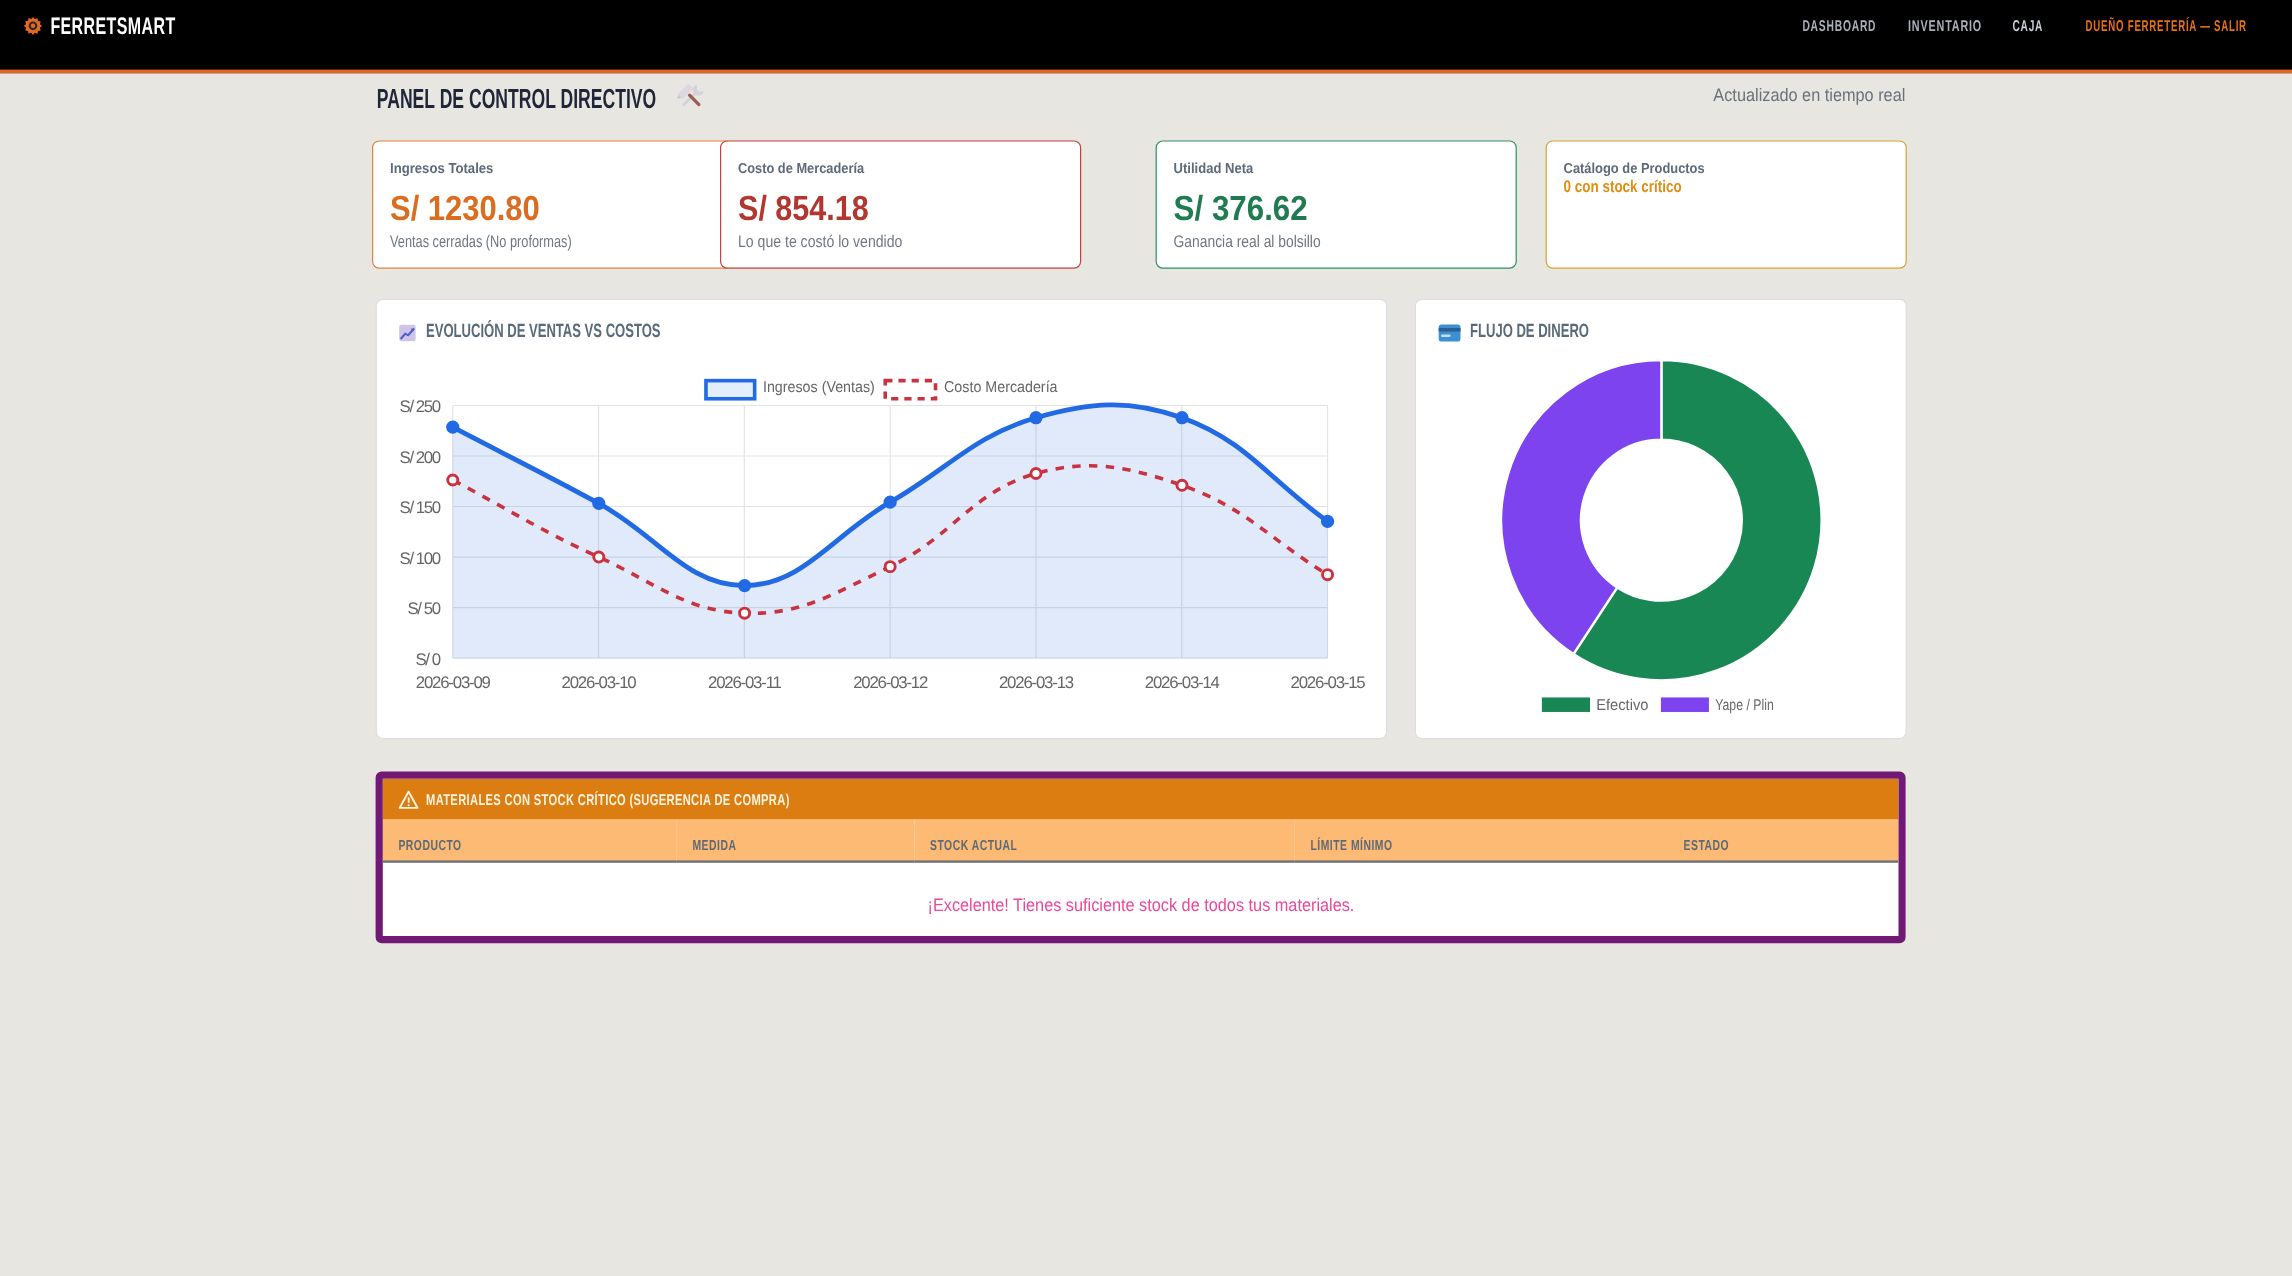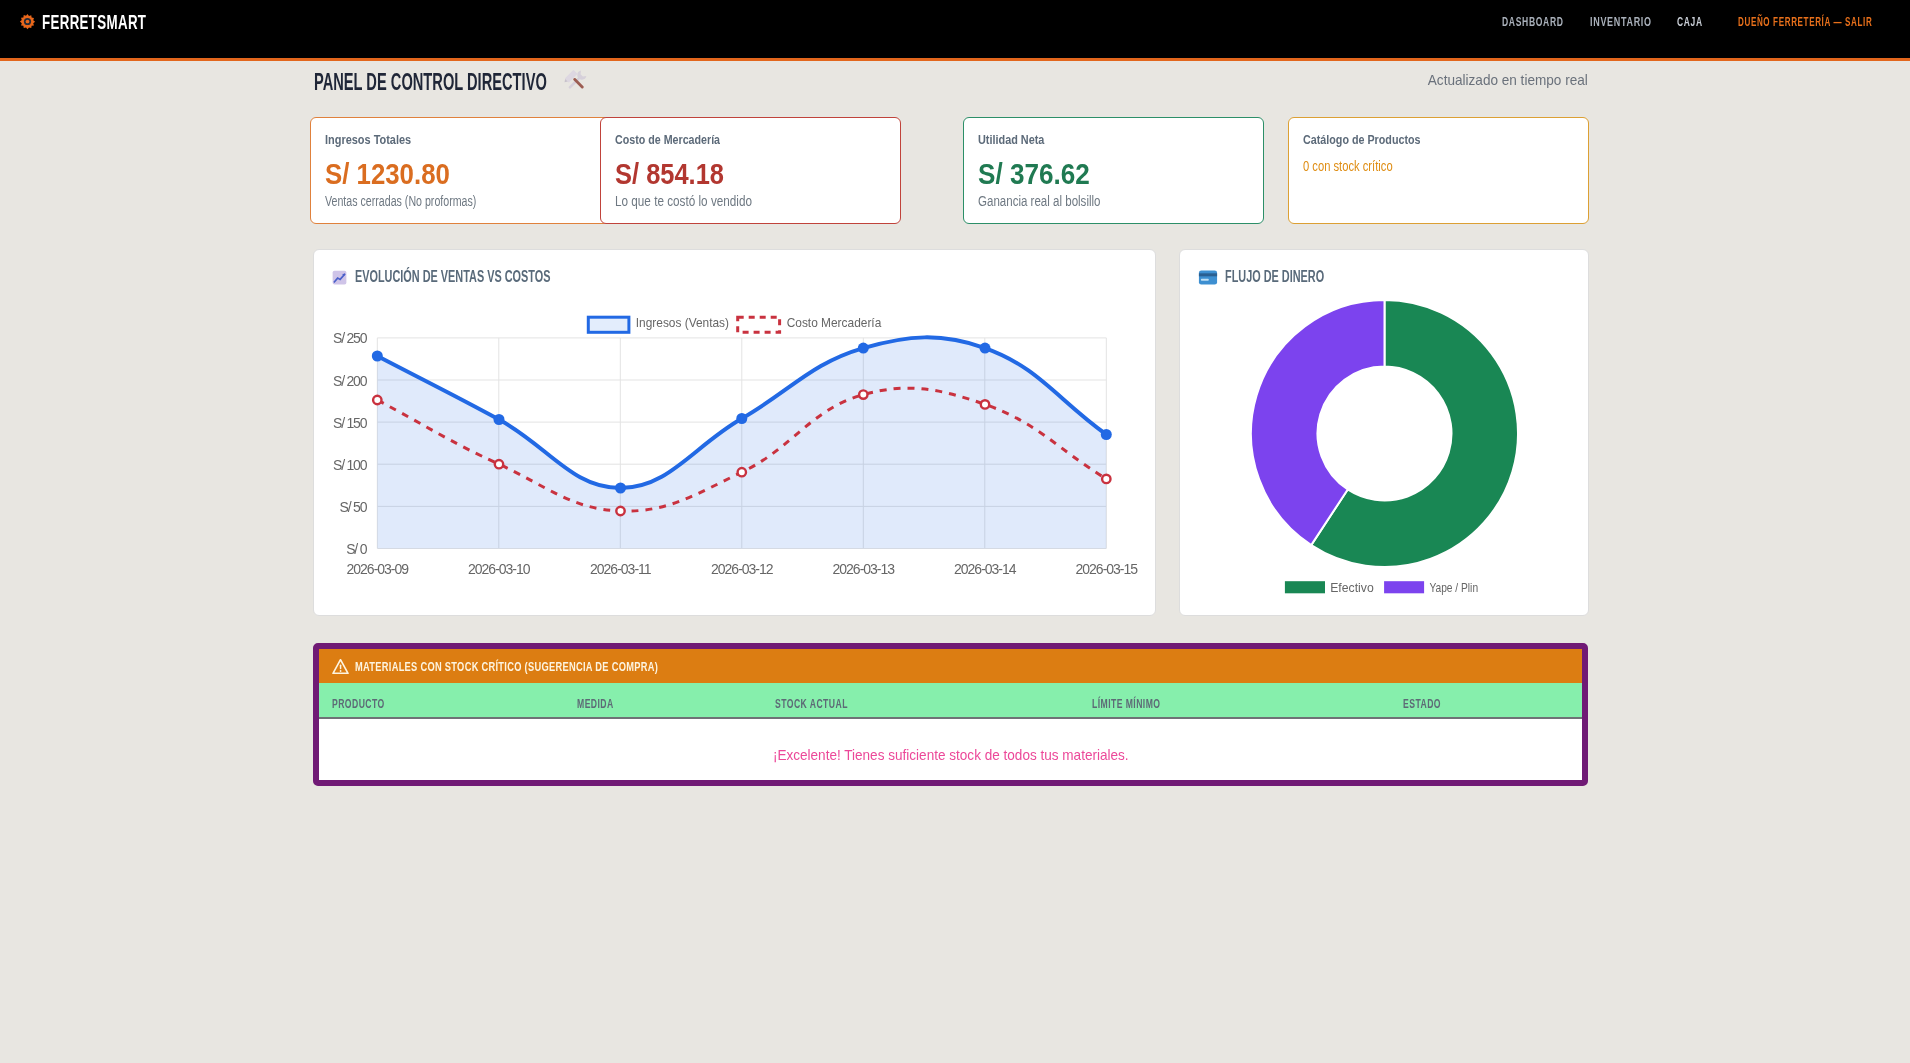--- a/index.html
+++ b/index.html
@@ -86,7 +86,7 @@
 </div>
 <div class="card scard" style="left:1288px; border-color:#dca034;">
   <div class="sc-t"><span class="sx" style="transform:scaleX(.895)">Catálogo de Productos</span></div>
-  <div class="sc-s" style="color:#df8d13;font-weight:400;margin-top:12px;"><span class="sx" style="transform:scaleX(.80)">0 con stock crítico</span></div>
+  <div class="sc-s" style="color:#df8d13;font-weight:700;margin-top:1px;"><span class="sx" style="transform:scaleX(.80)">0 con stock crítico</span></div>
 </div>
 
 <div class="card" style="left:313px; top:249px; width:843px; height:367px;">

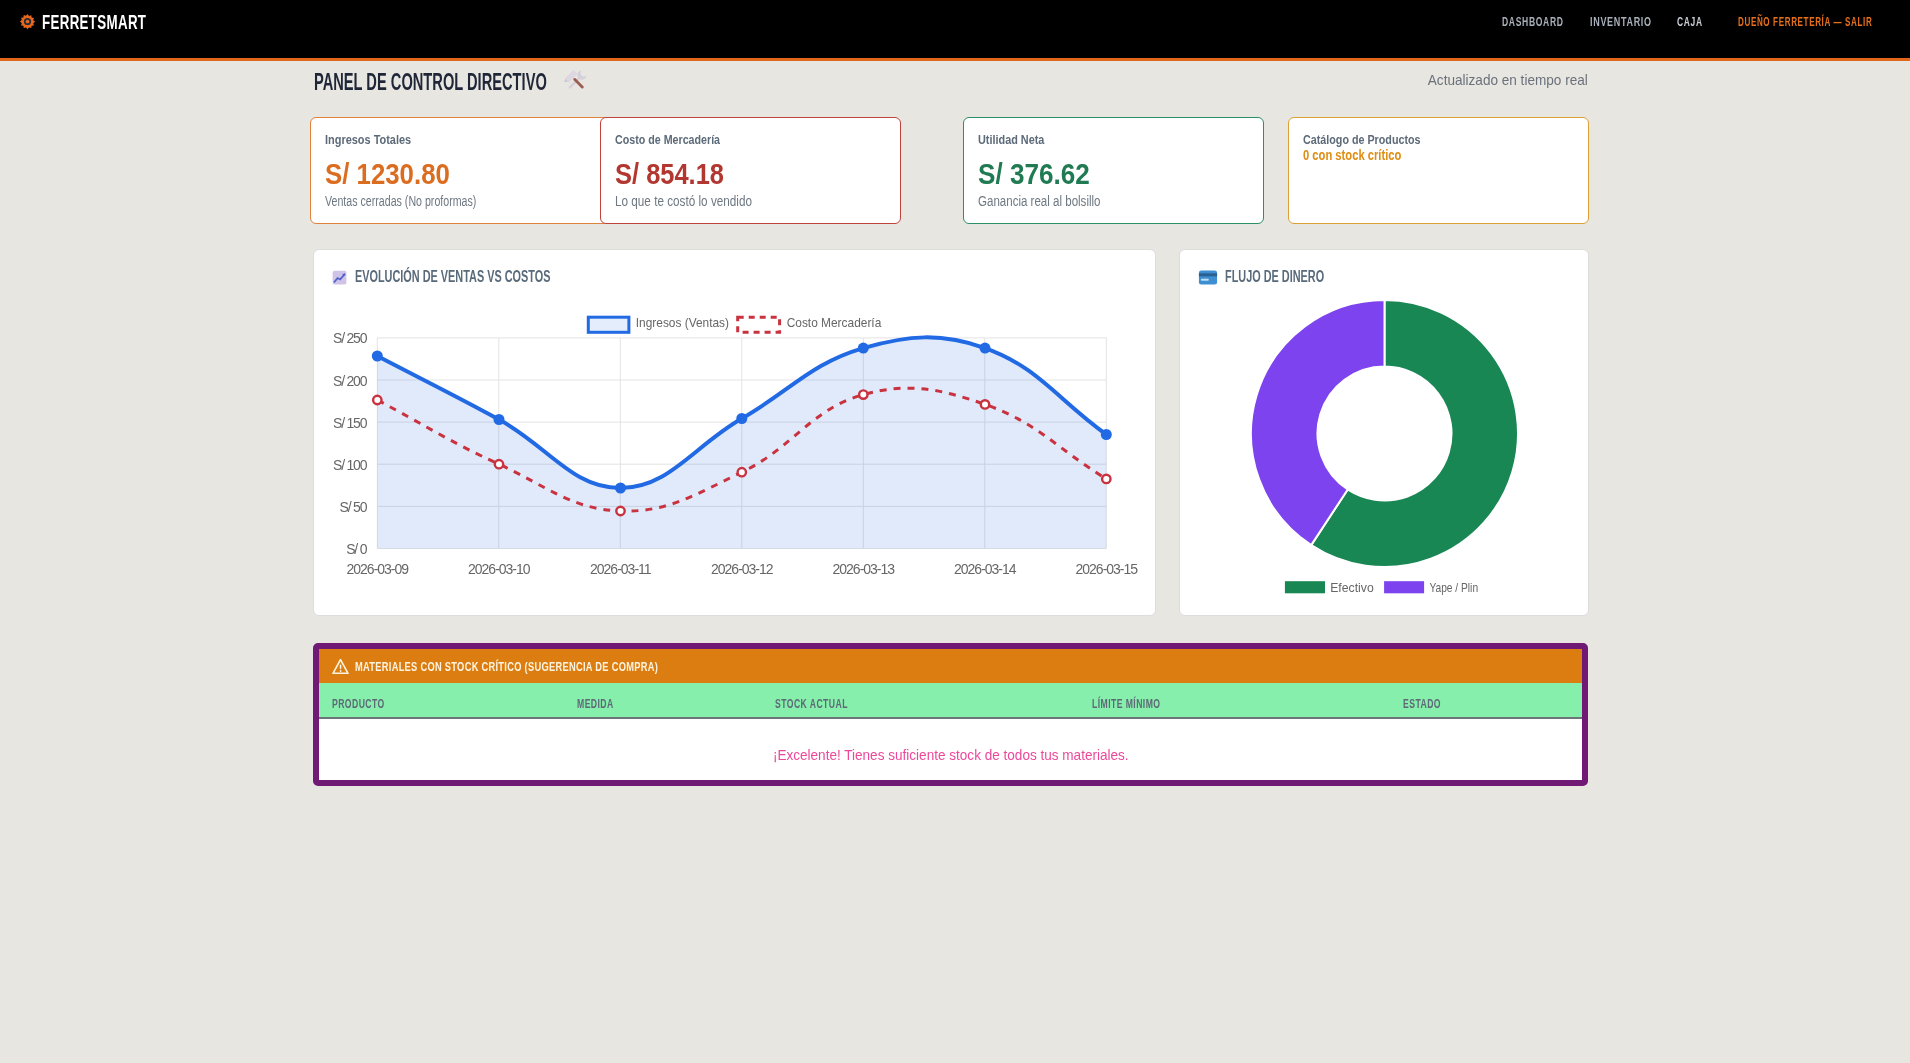--- a/index.html
+++ b/index.html
@@ -34,7 +34,7 @@
   .alert-head { height:34px; background:#dc7d12; display:flex; align-items:center; padding-left:13px; }
   .alert-head .tx { color:#fdf4e0; font-weight:700; font-size:13px; letter-spacing:.4px; margin-left:6px; transform:scaleX(.715); }
   table.stock { width:100%; border-collapse:collapse; }
-  table.stock th { background:#86efac; height:35px; text-align:left; font-size:12px; color:#5d6a76; font-weight:700; letter-spacing:.6px; border-bottom:2px solid #6f7276; padding:14px 0 0 0; vertical-align:top; }
+  table.stock th { background:#fdba74; height:35px; text-align:left; font-size:12px; color:#5d6a76; font-weight:700; letter-spacing:.6px; border-bottom:2px solid #6f7276; padding:14px 0 0 0; vertical-align:top; }
   table.stock th .sx { transform:scaleX(.72); margin-left:13px; }
   table.stock td { height:72px; text-align:center; font-size:15px; color:#ec4899; background:#fff; }
   table.stock td .sx { transform-origin:50% 50%; transform:scaleX(.904); }

